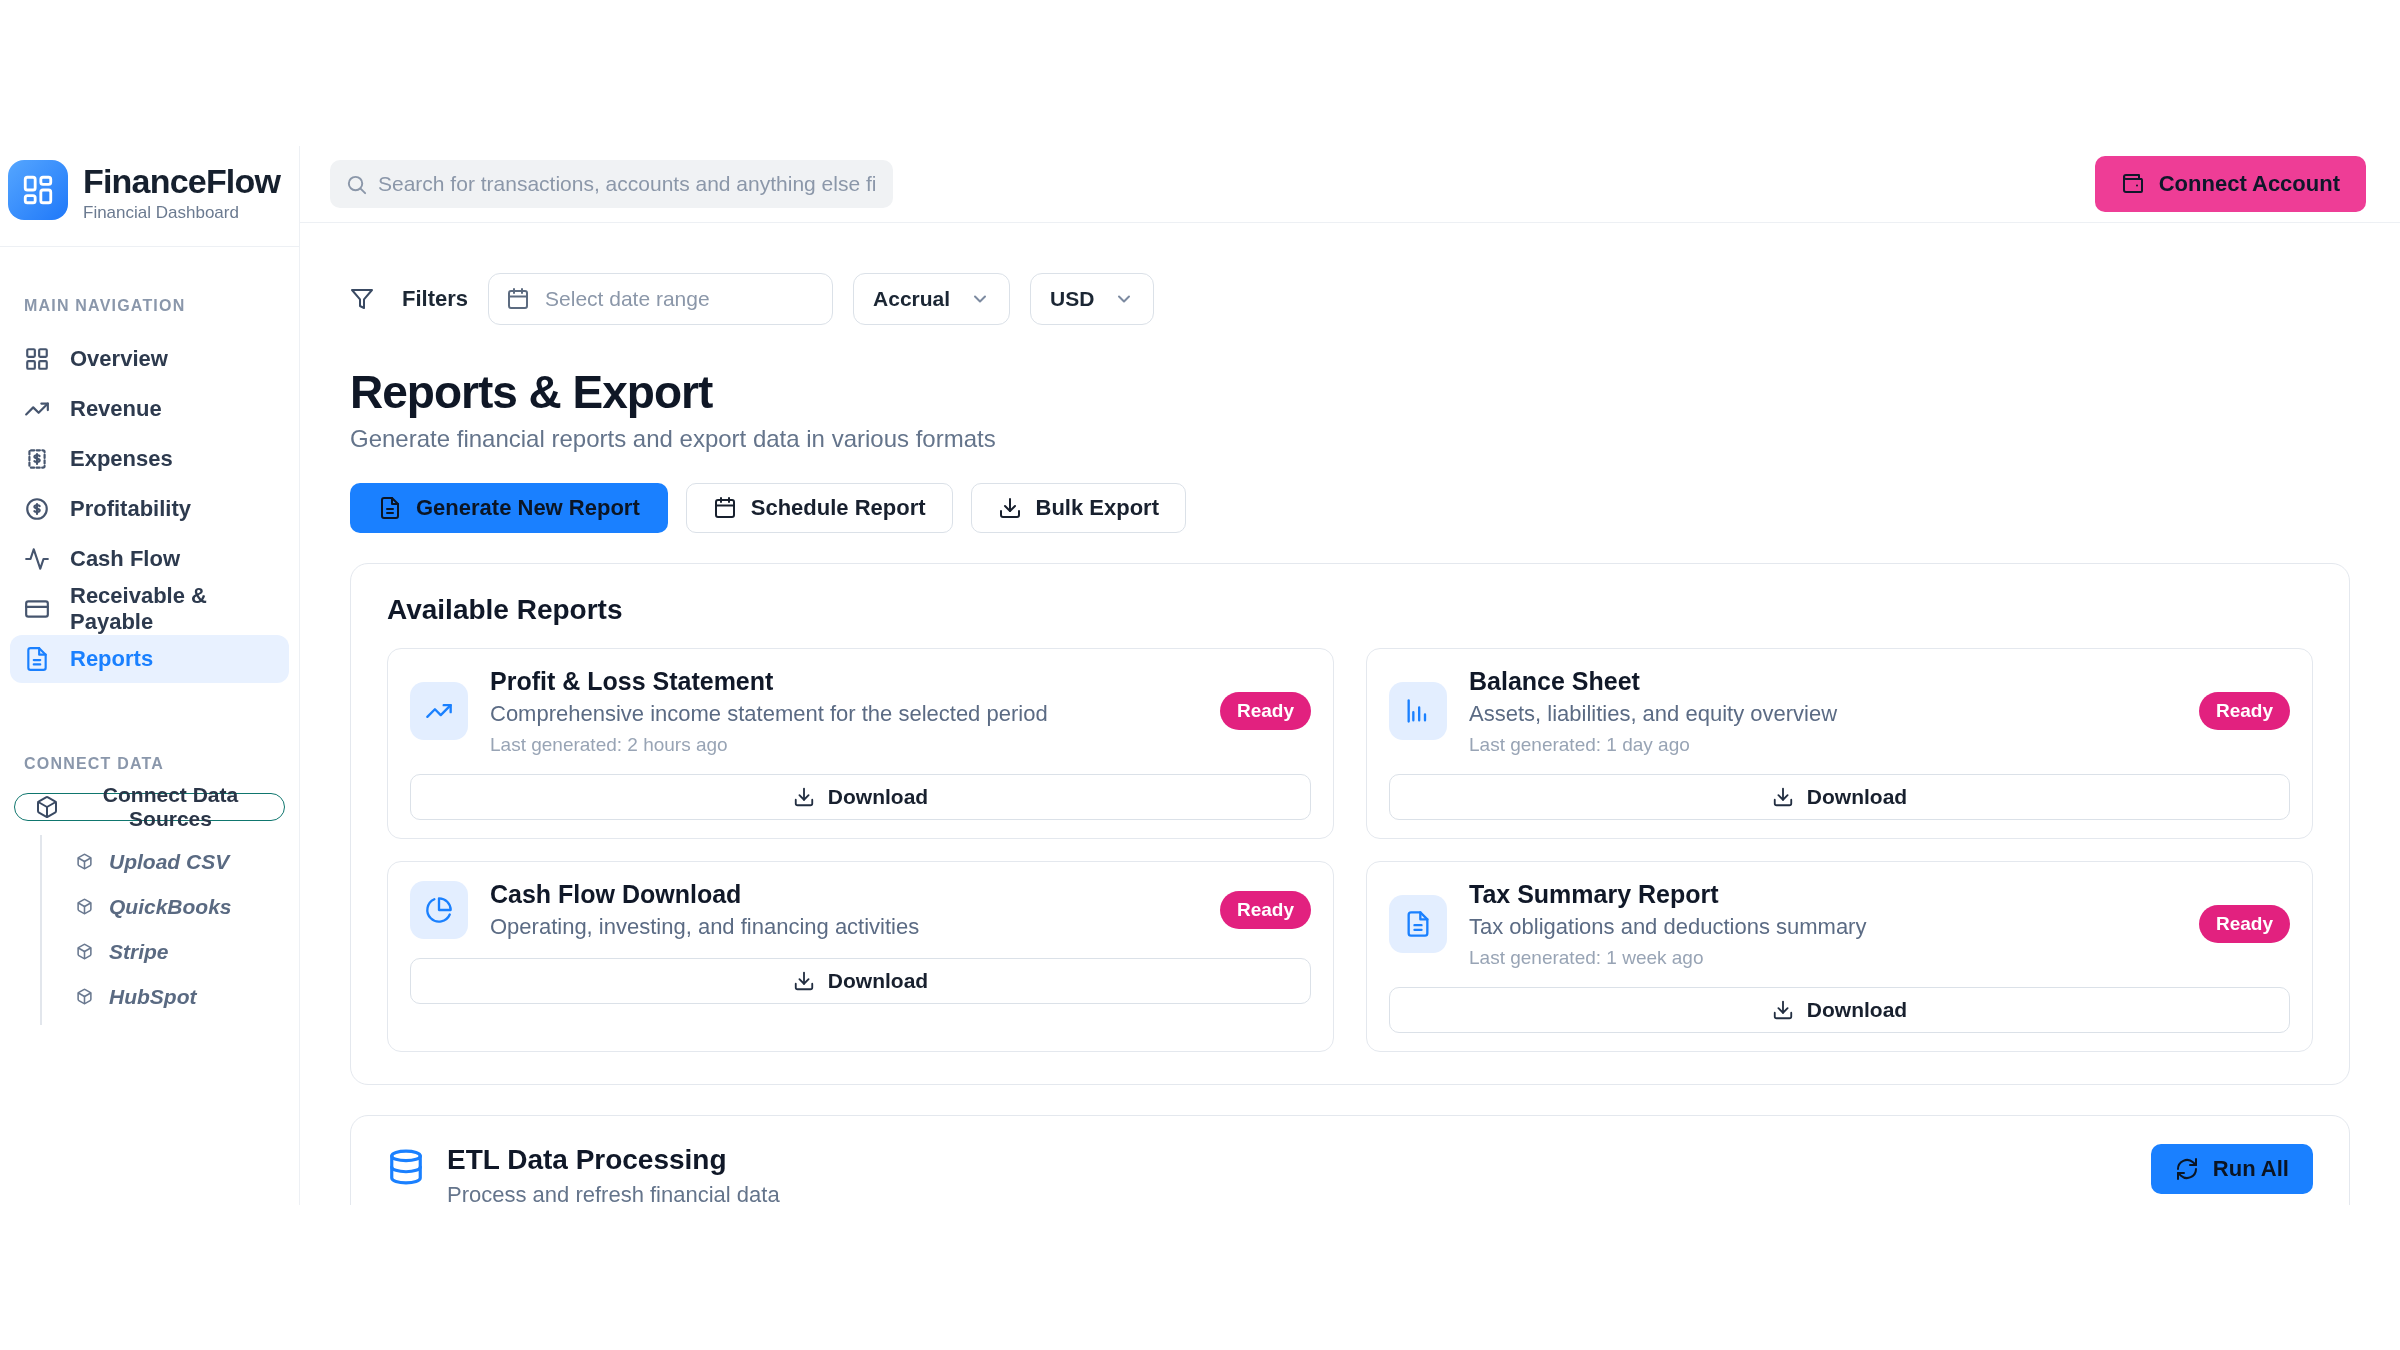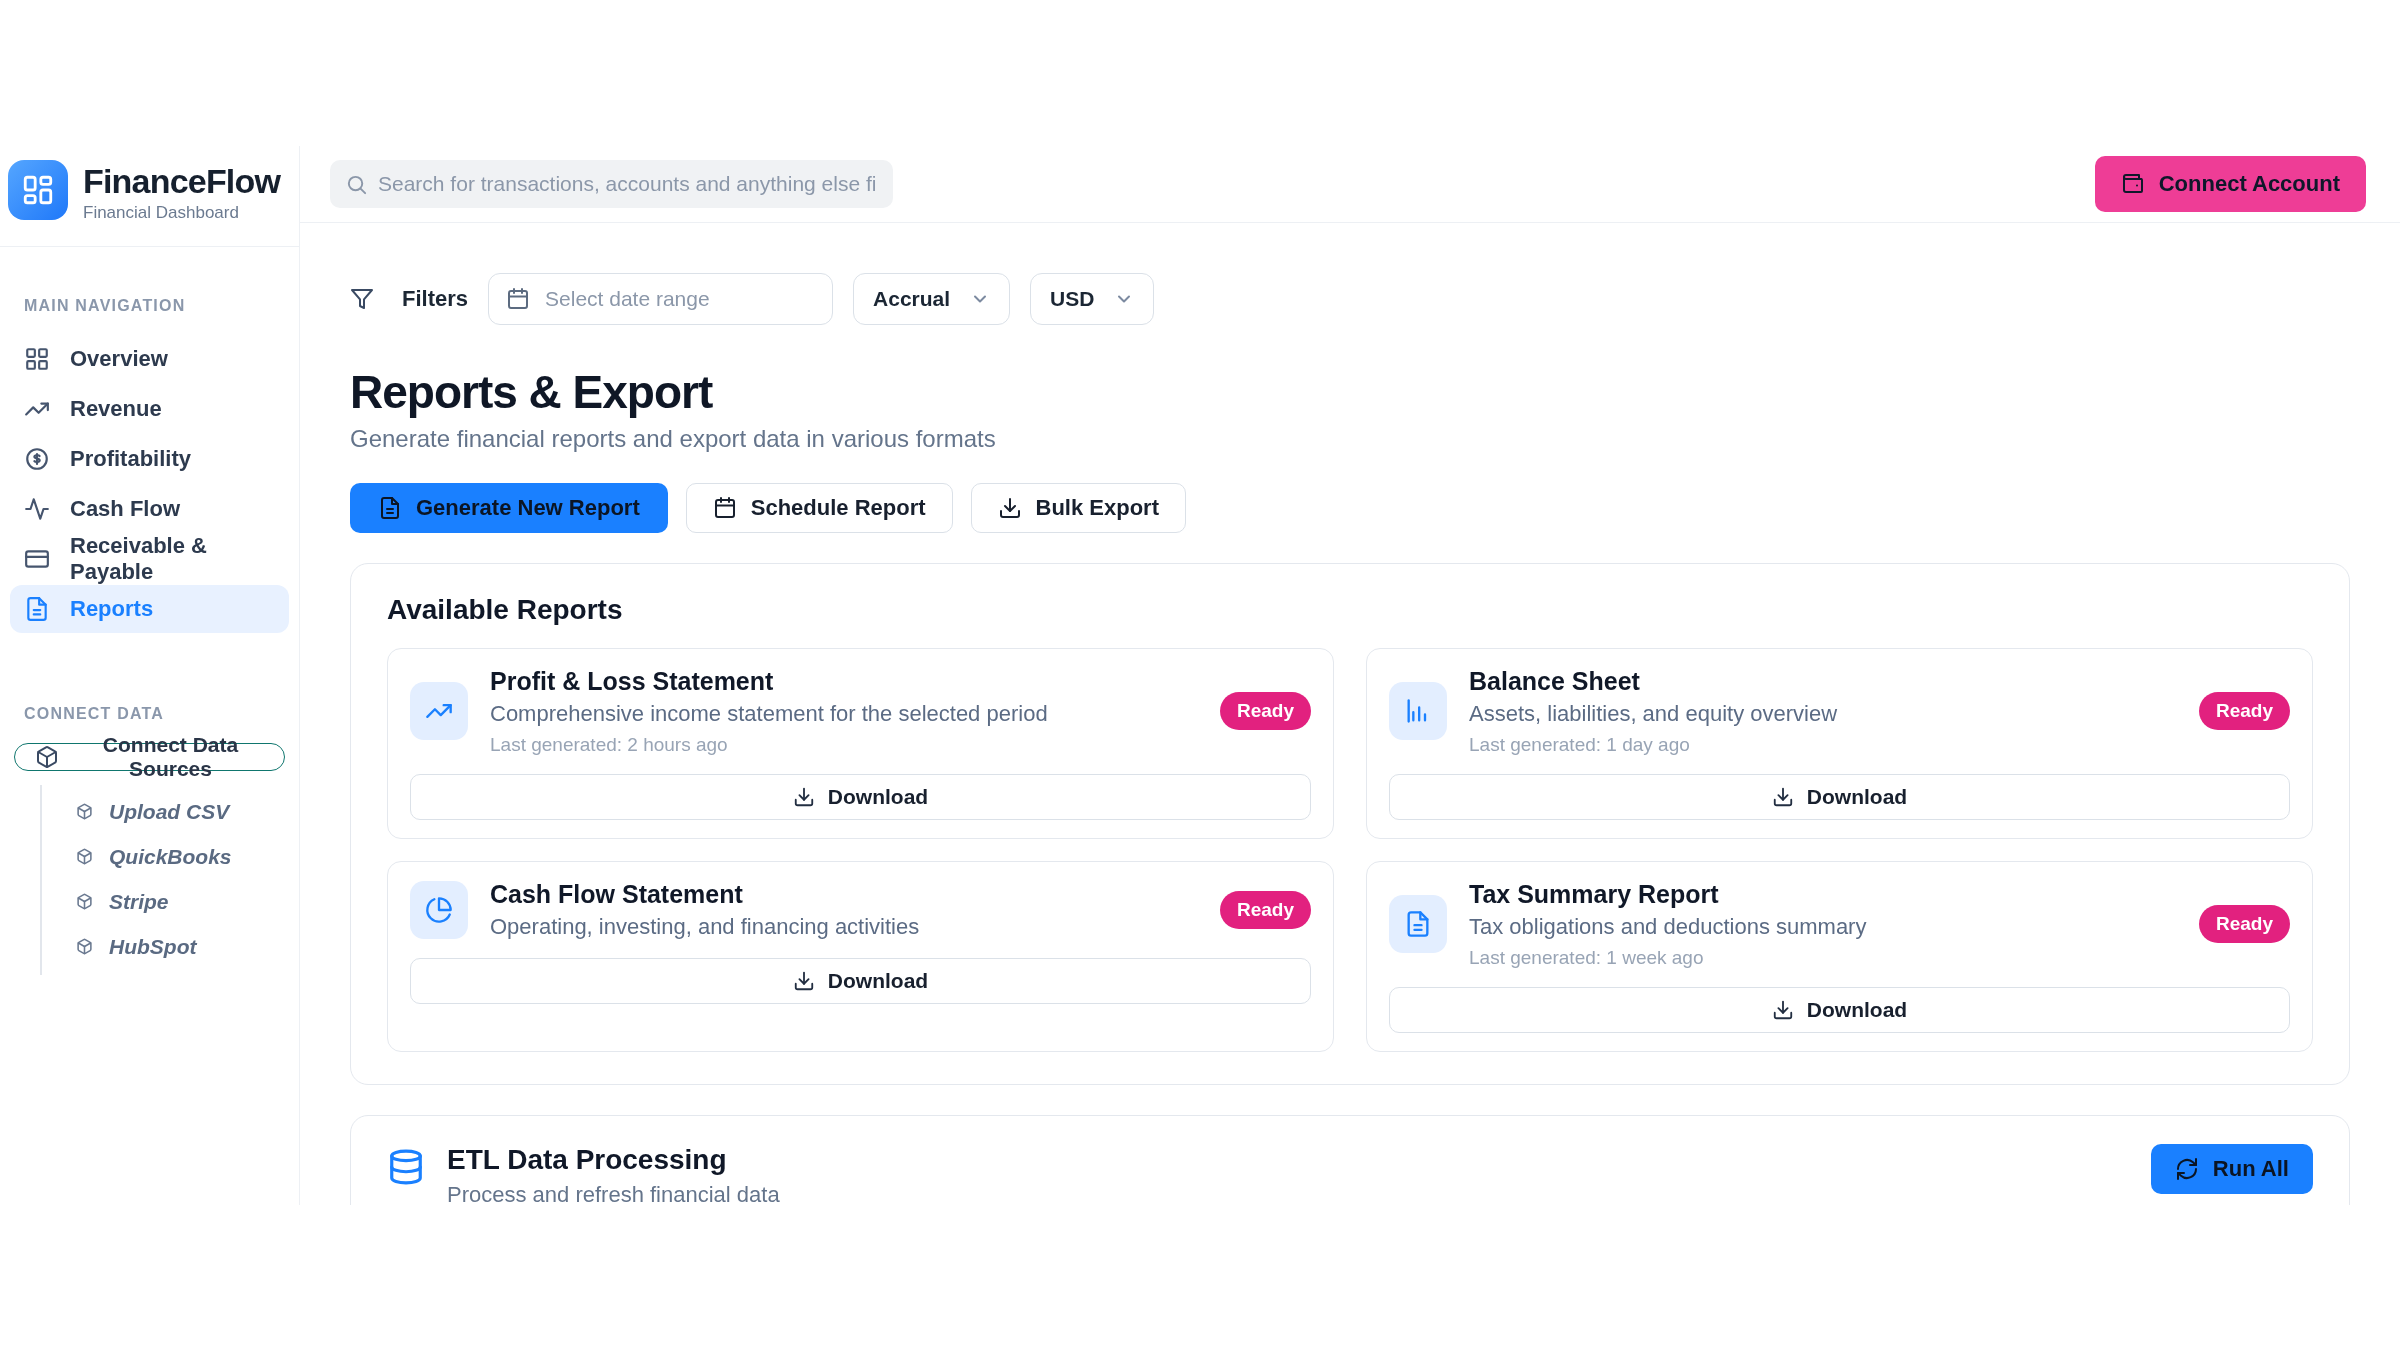--- a/index.html
+++ b/index.html
@@ -136,6 +136,16 @@
             </svg>
           </span>
         <span>Revenue</span>
+      </div>
+      <div class="nav-item">
+        <span class="ic">
+            <svg width="26" height="26" viewBox="0 0 24 24" fill="none" stroke="currentColor" stroke-width="2" stroke-linecap="round" stroke-linejoin="round">
+              <rect x="5" y="4" width="14" height="16" rx="1.5" stroke-dasharray="3 2.2"></rect>
+              <path d="M12 7.5v9"></path>
+              <path d="M14.4 9.3c-.5-1-4.8-1.3-4.8.7 0 2.1 4.9 1 4.9 3.2 0 2-4.3 1.6-4.9.7"></path>
+            </svg>
+          </span>
+        <span>Expenses</span>
       </div>
       <div class="nav-item">
         <span class="ic">

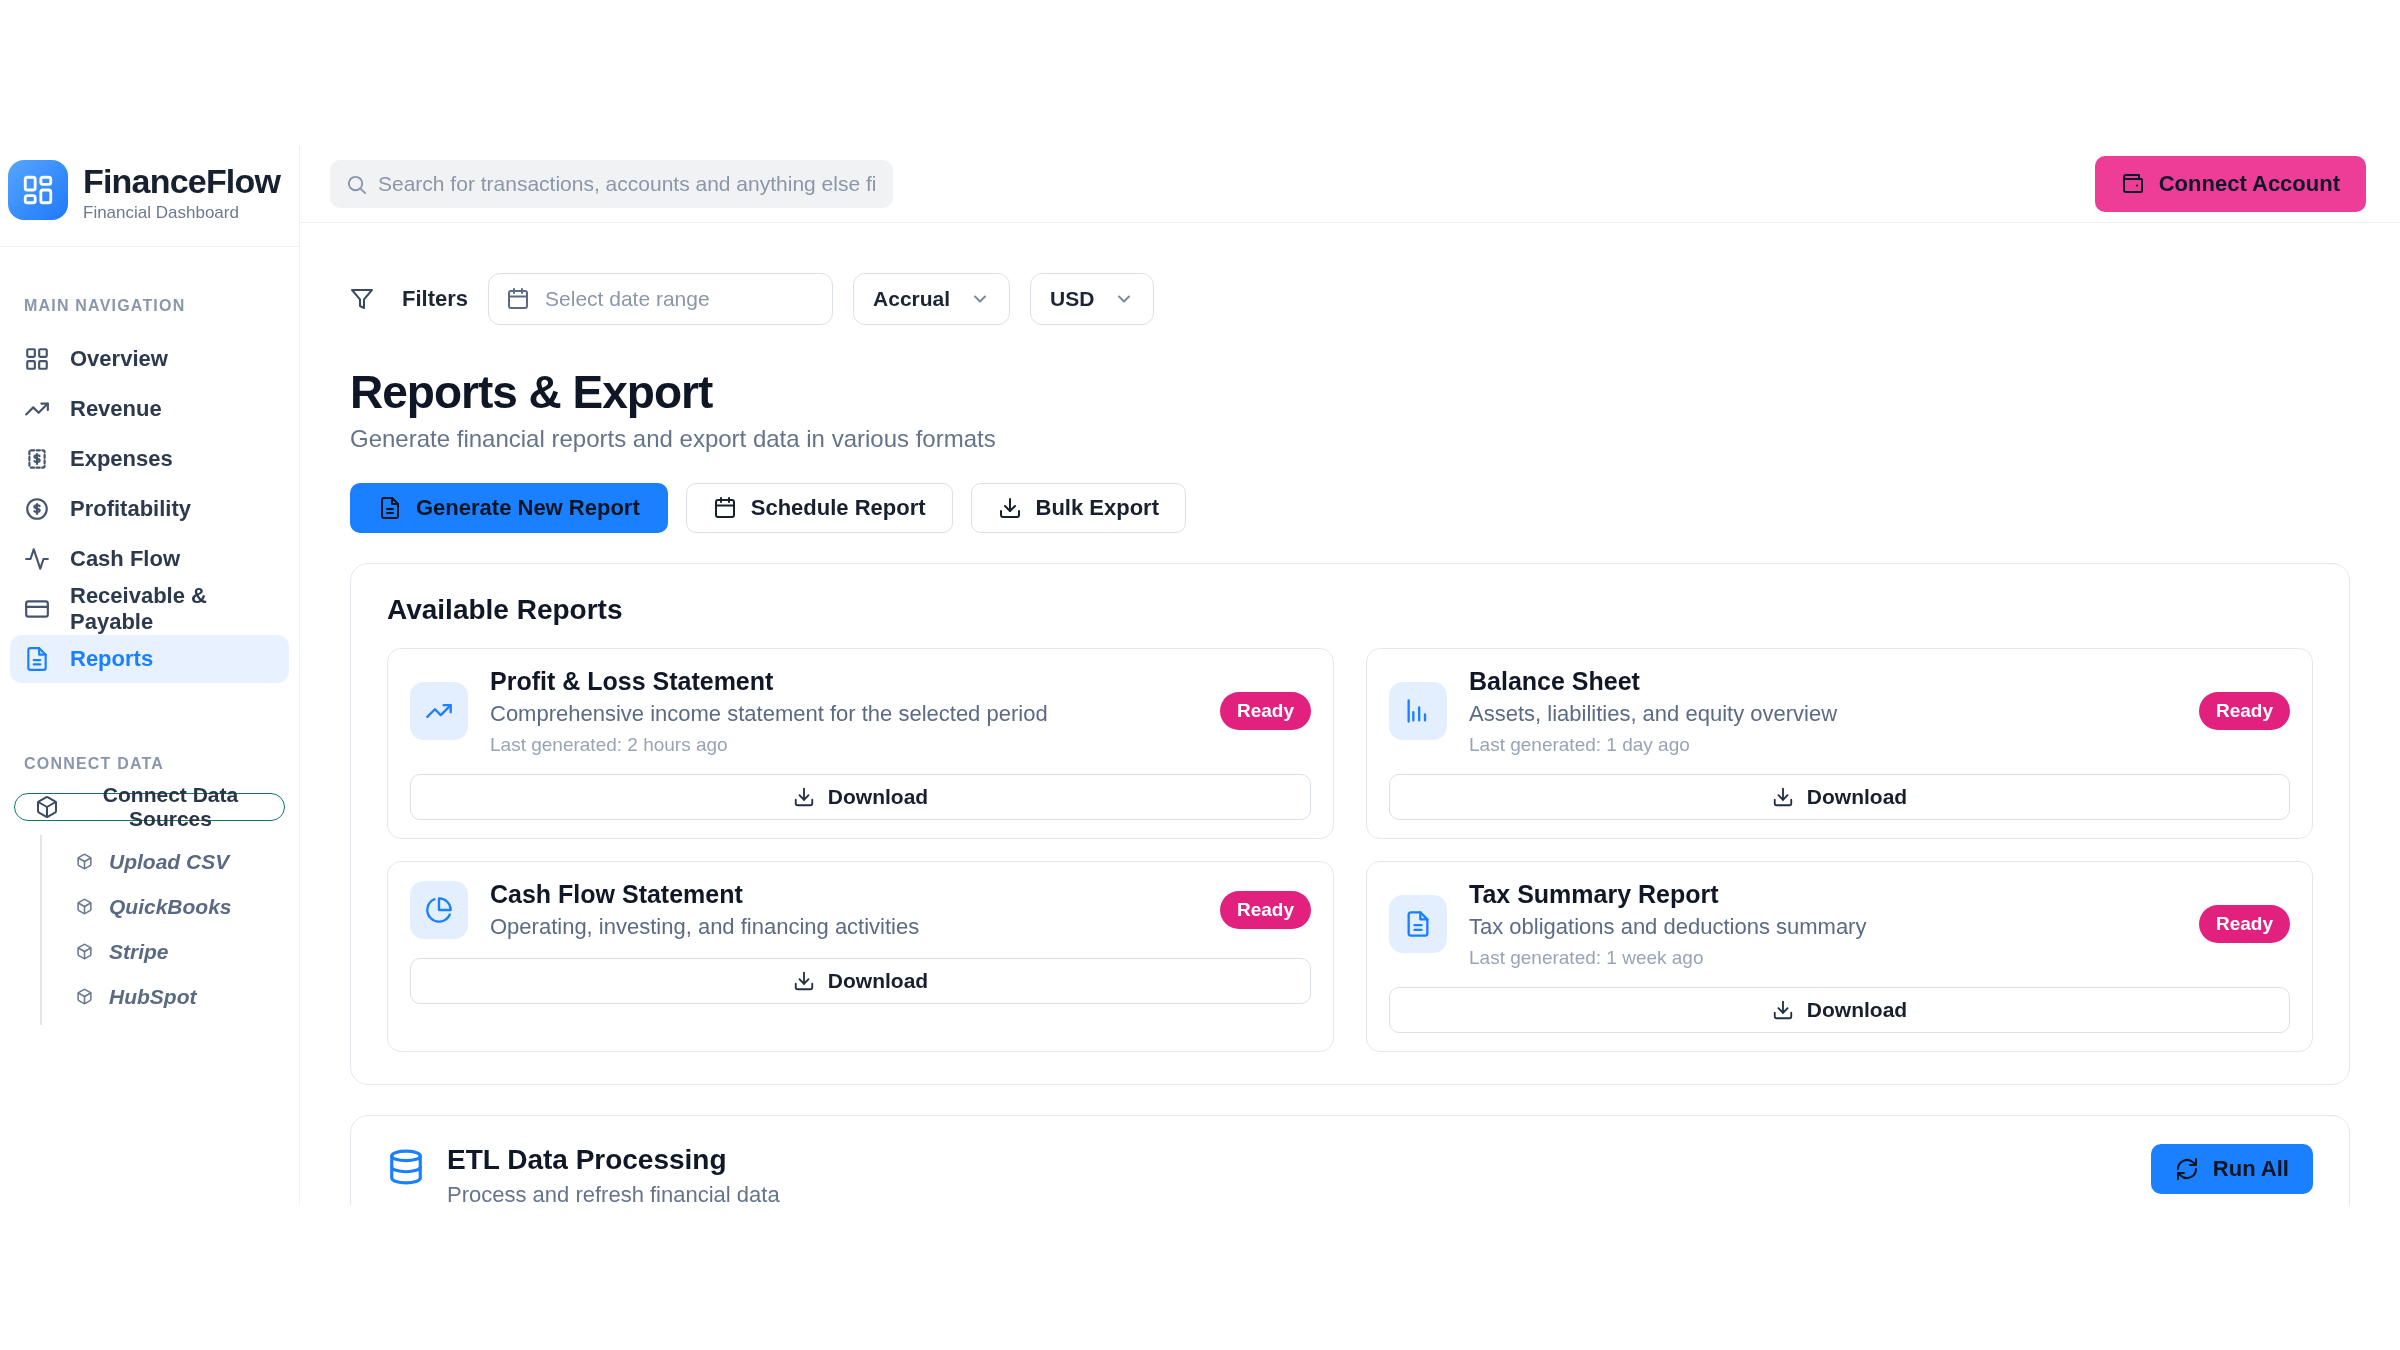--- a/index.html
+++ b/index.html
@@ -405,7 +405,7 @@
                 </svg>
               </div>
             <div class="report-text">
-              <div class="report-title">Cash Flow Statement</div>
+              <div class="report-title">Cash Flow Download</div>
               <div class="report-desc">Operating, investing, and financing activities</div>
             </div>
             <div class="status-badge">Ready</div>

